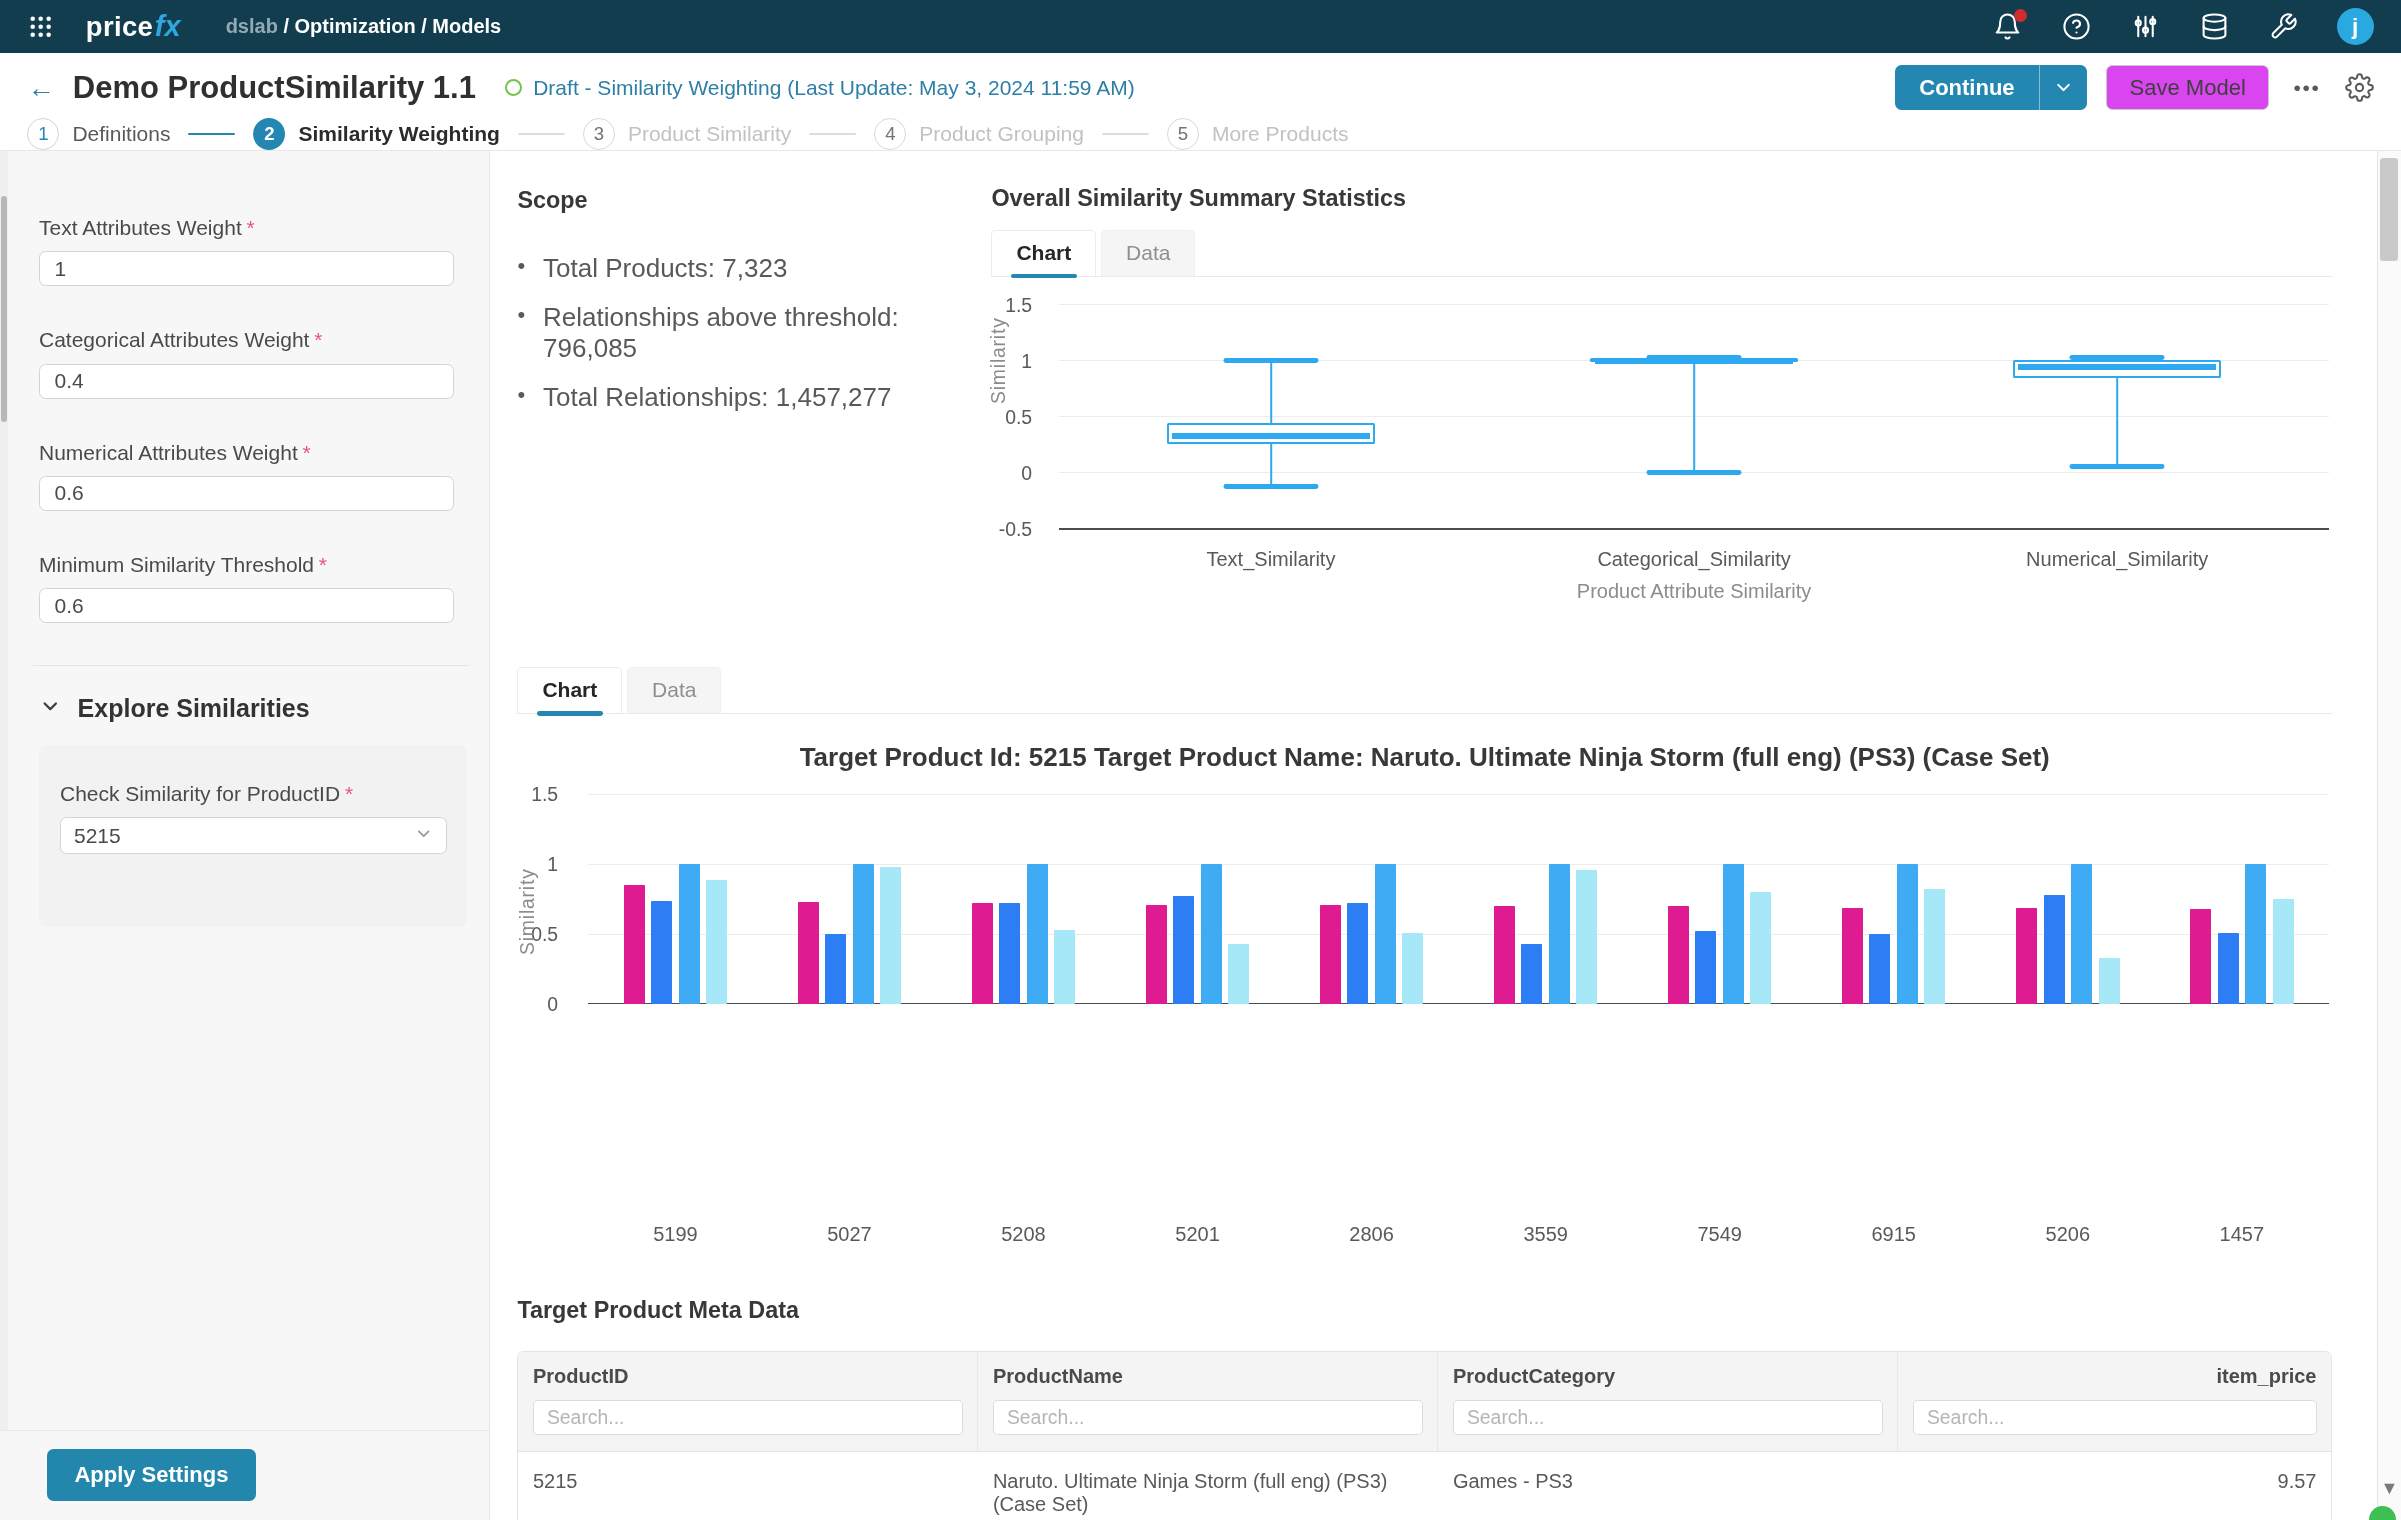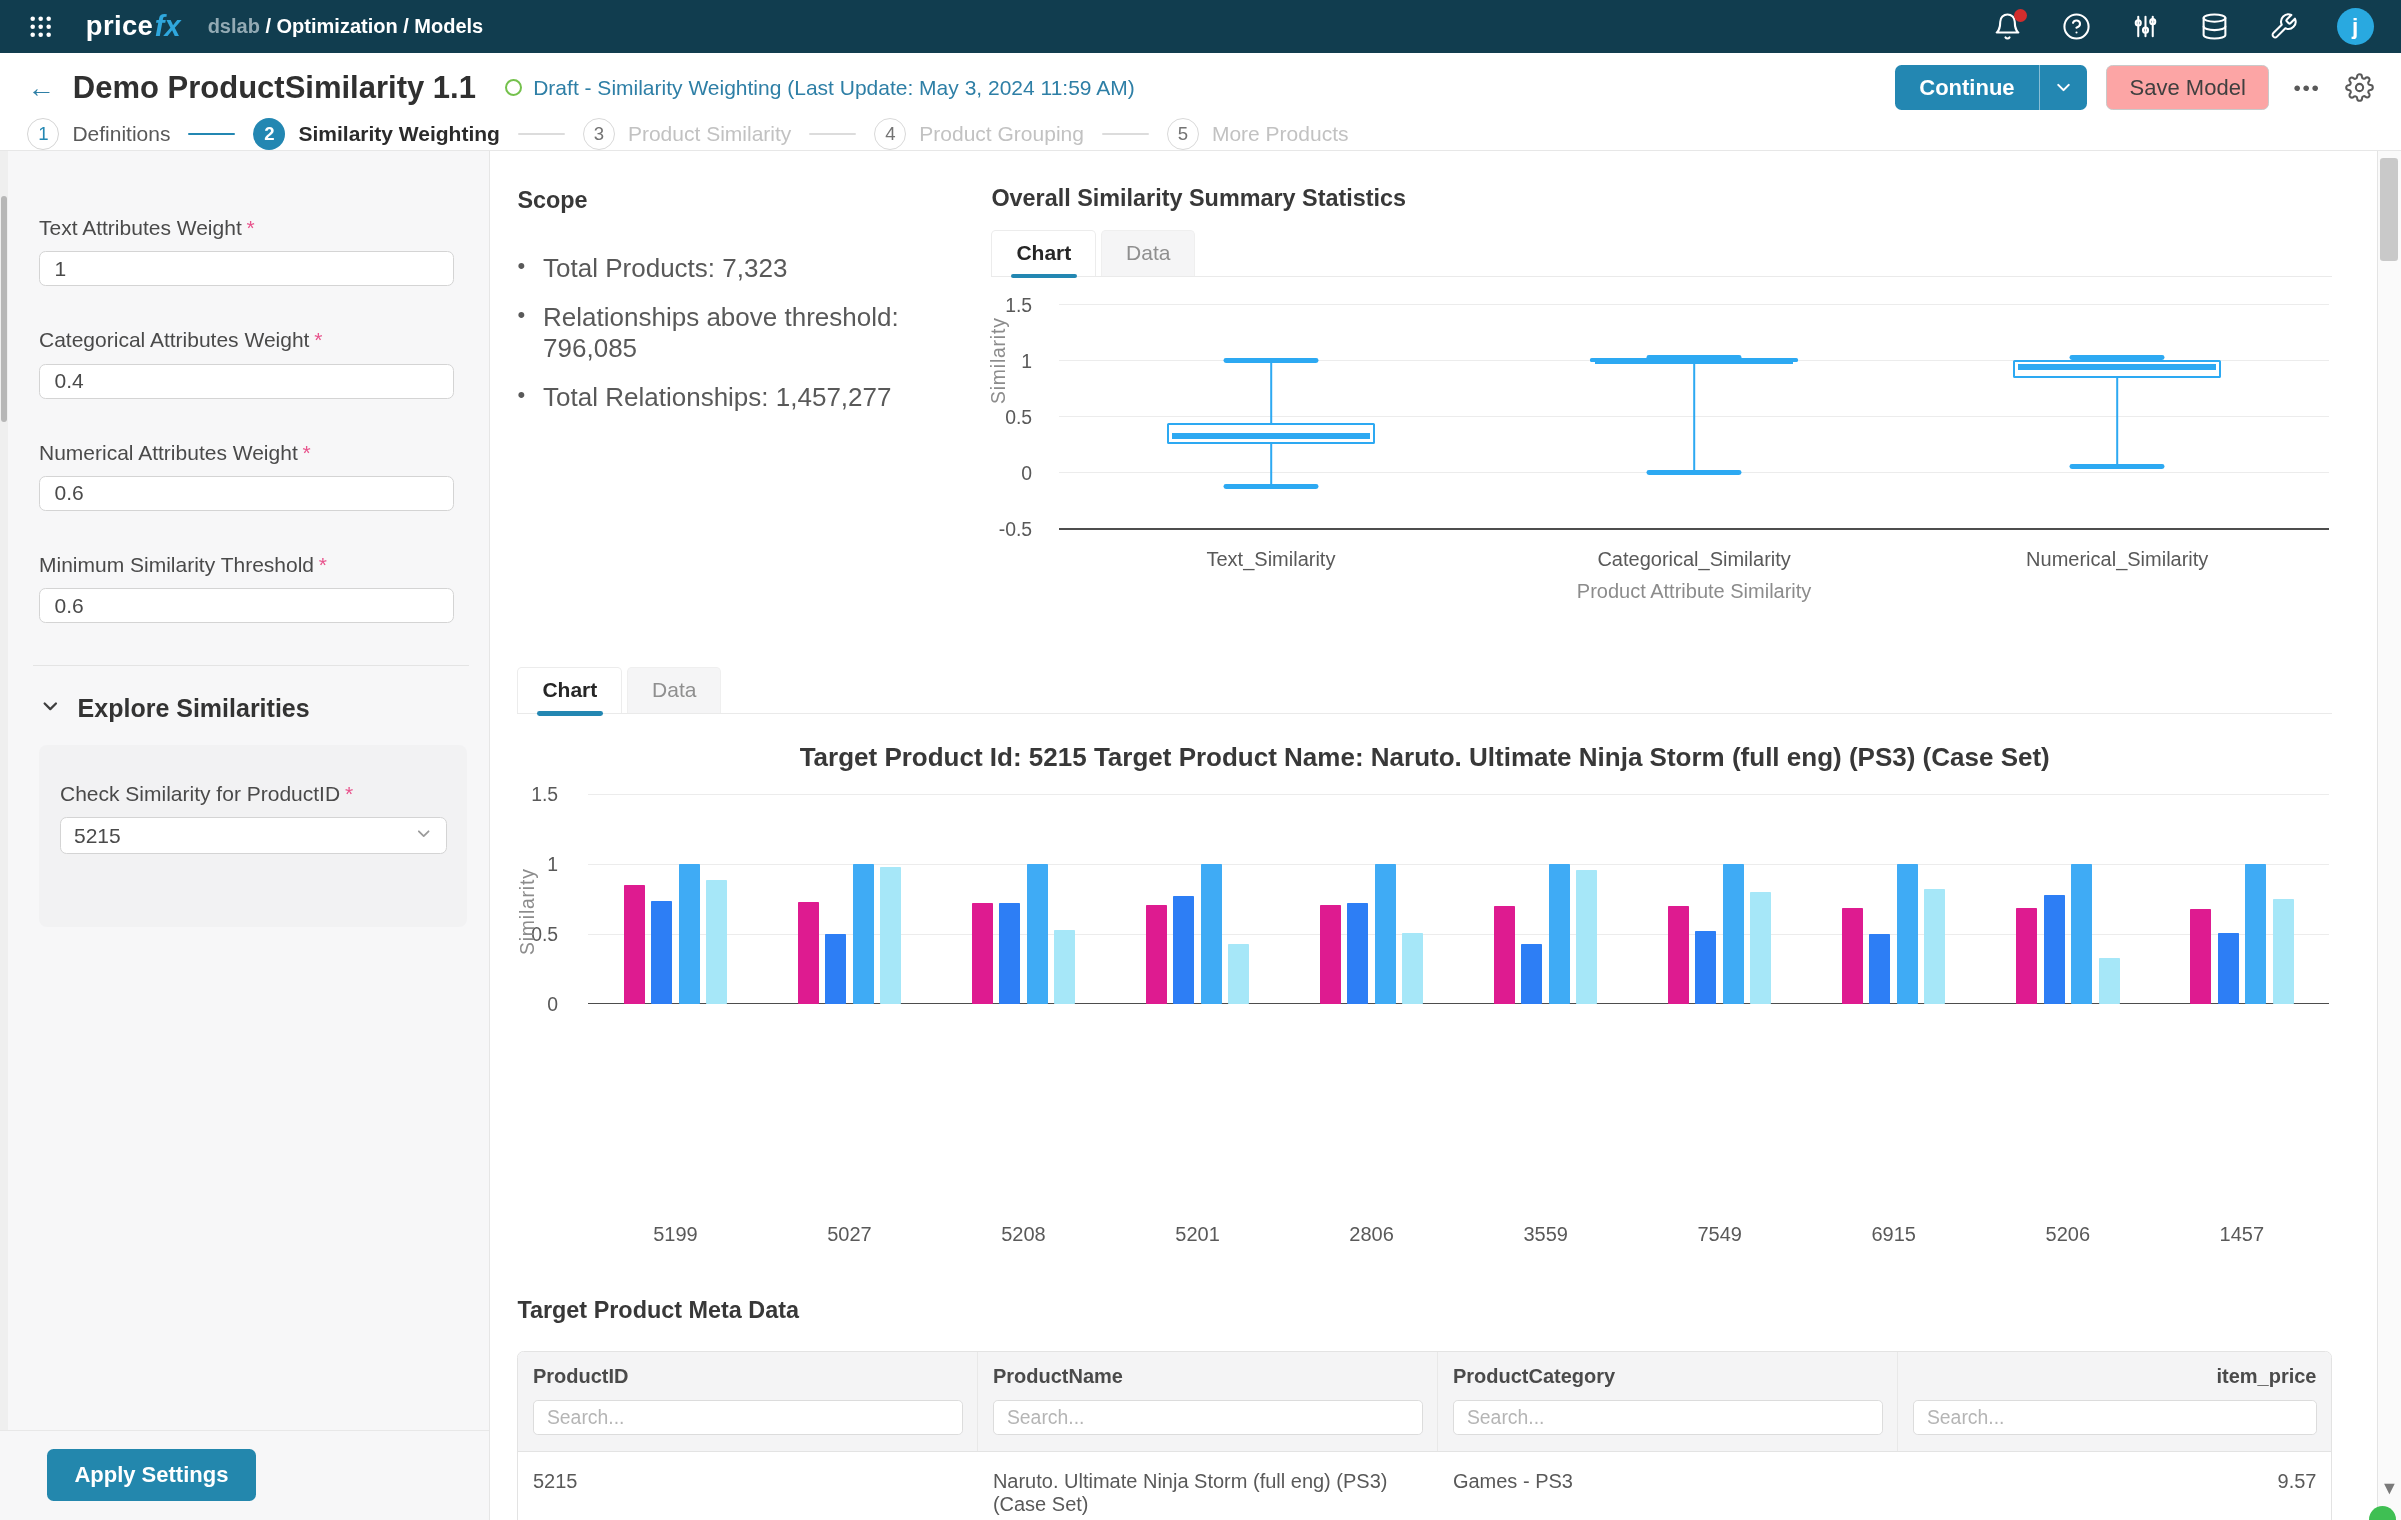--- a/index.html
+++ b/index.html
@@ -10,7 +10,7 @@
   
   .navbar { height:53px; background:#113d4f; display:flex; align-items:center; padding:0 27.4px; color:#fff; }
   .nav-grid { margin-right:31px; display:flex; align-items:center; cursor:pointer; }
-  .logo { display:flex; align-items:flex-start; margin-right:27px; cursor:pointer; }
+  .logo { display:flex; align-items:center; margin-right:45px; cursor:pointer; }
   .logo-price { font-size:27.4px; font-weight:700; color:#fff; letter-spacing:0.4px; }
   .logo-fx { font-size:29px; font-weight:700; font-style:italic; color:#2fa7dd; margin-left:1.6px; }
   .breadcrumb { font-size:20px; }

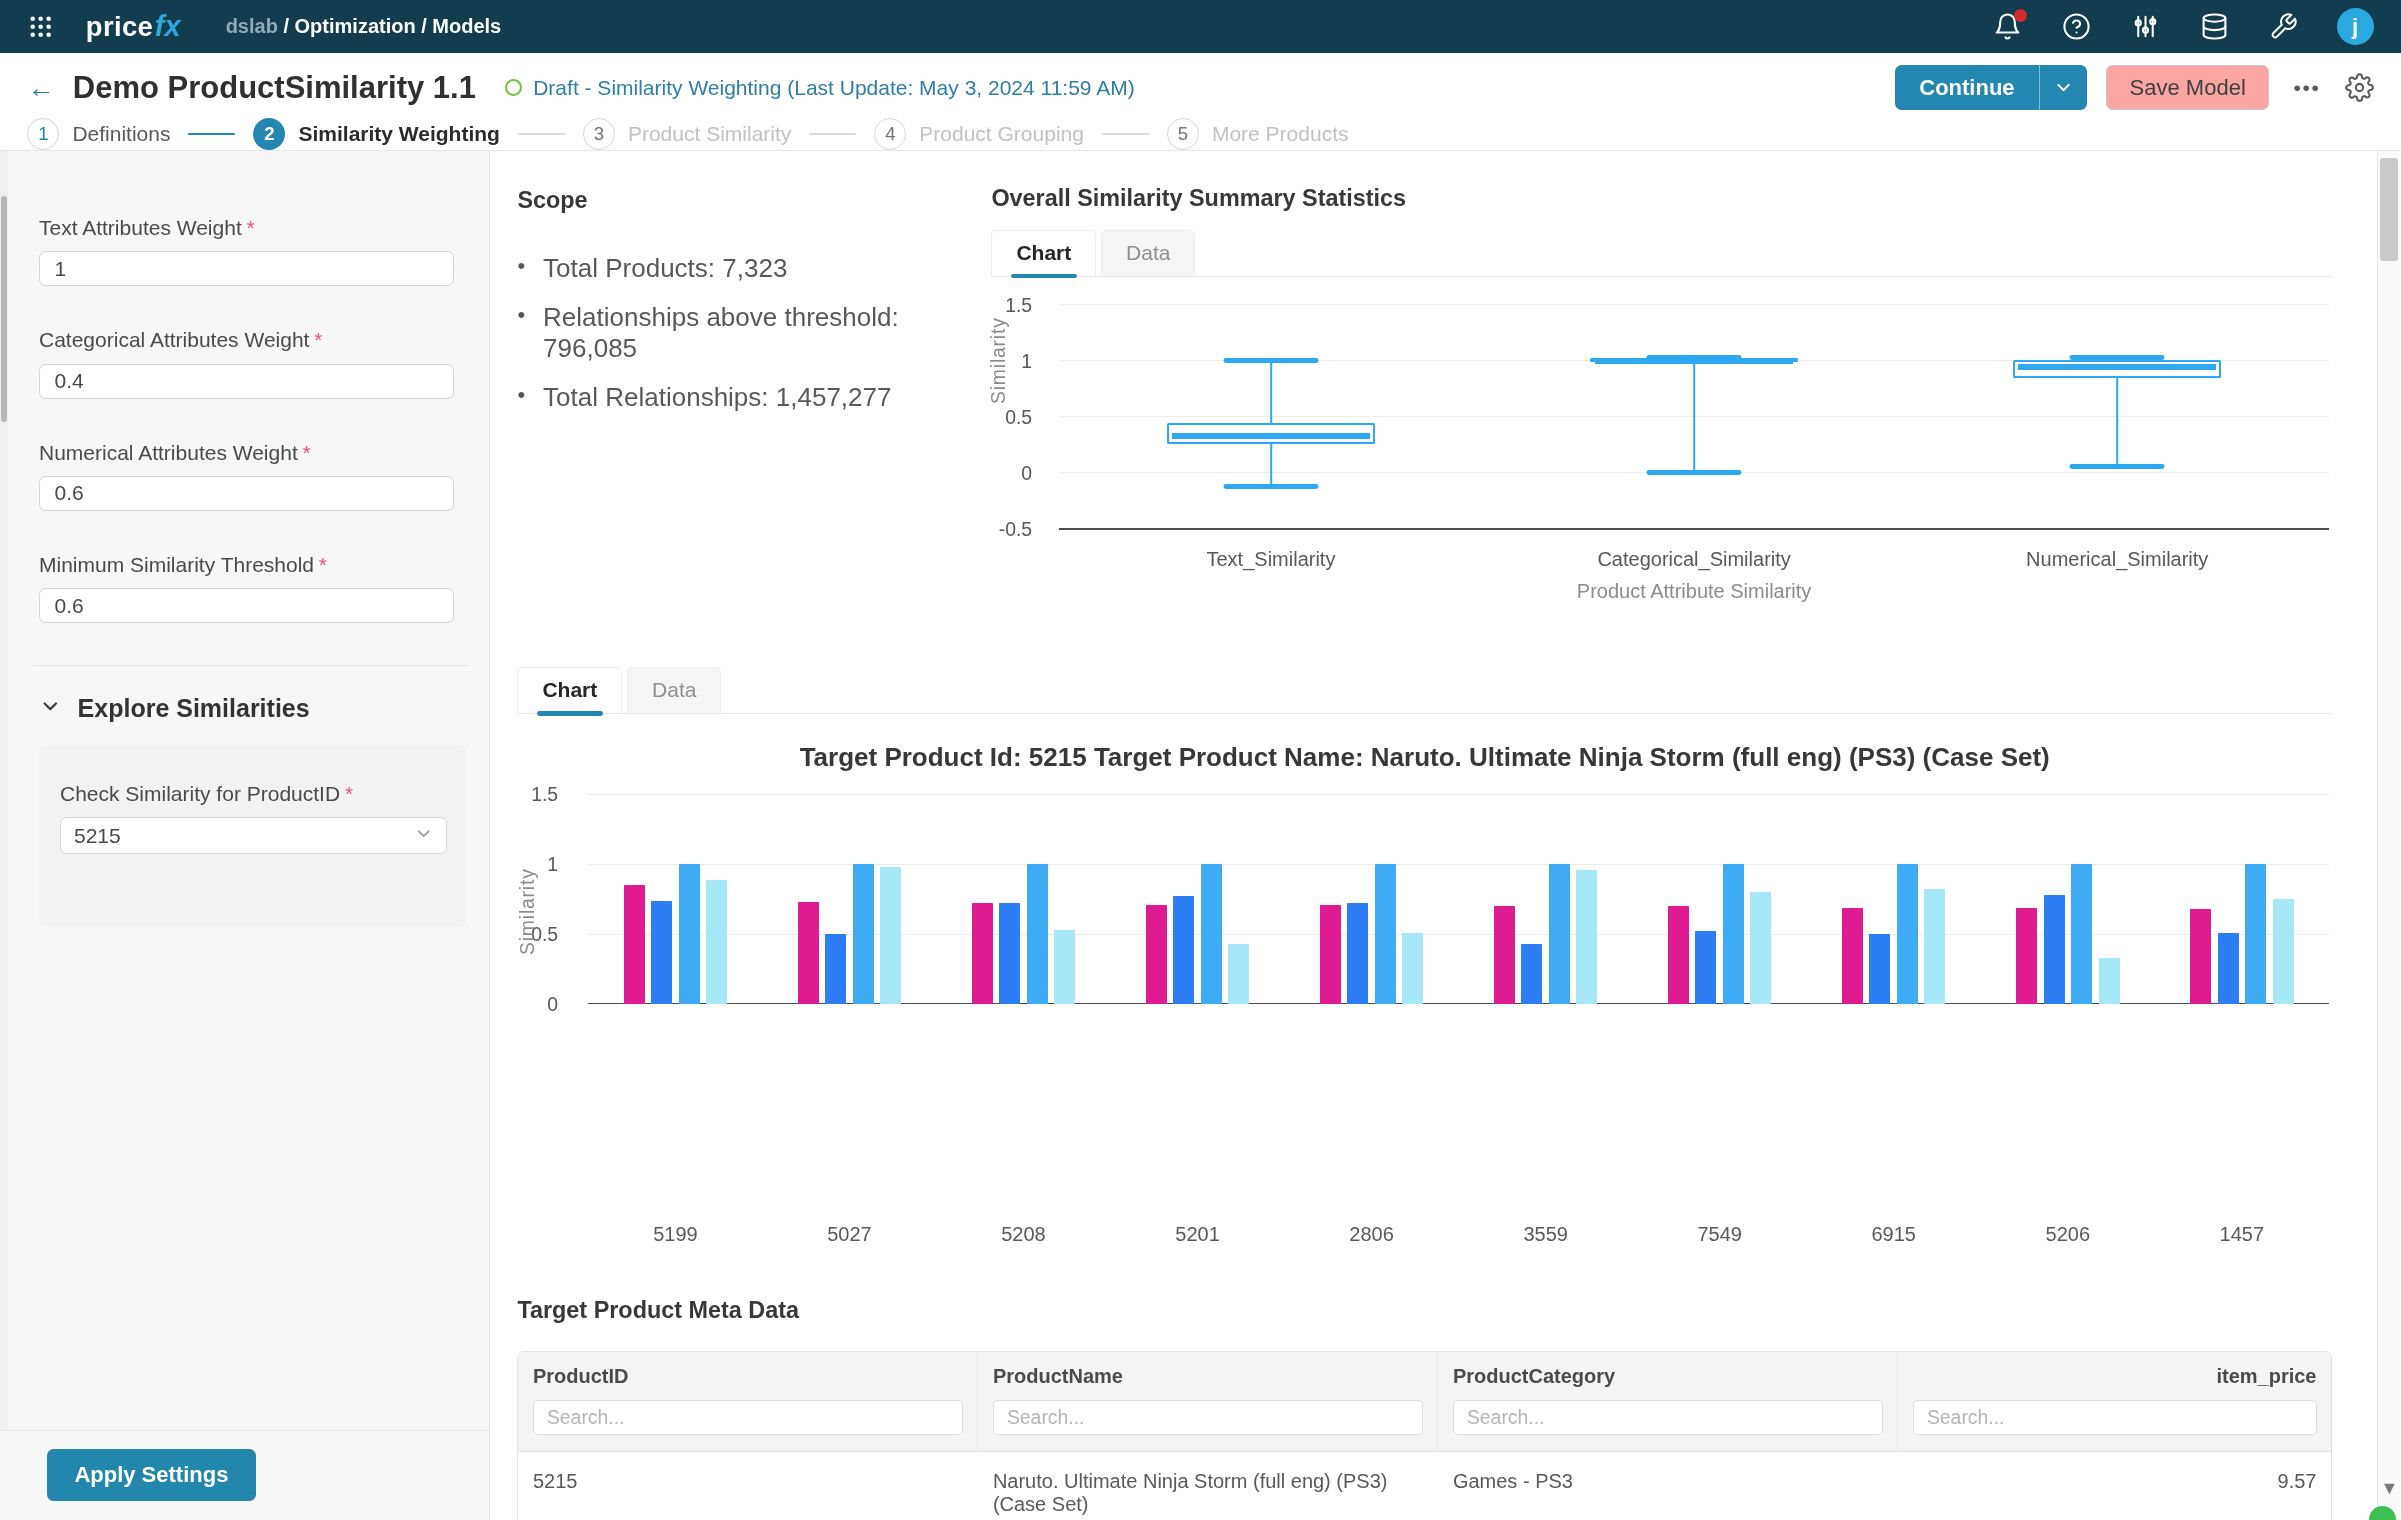--- a/index.html
+++ b/index.html
@@ -34,7 +34,7 @@
   .btn-continue-main { color:#fff; font-size:22px; font-weight:600; display:flex; align-items:center; padding:0 24px; }
   .btn-continue-caret { border-left:0.8px solid rgba(255,255,255,.45); display:flex; align-items:center; padding:0 13px; }
   .btn-continue-caret svg { width:21px; height:21px; stroke:#fff; fill:none; stroke-width:2.4; stroke-linecap:round; stroke-linejoin:round; }
-  .btn-save { height:45px; background:#fca5a5; border:0.8px solid #c9c9c9; border-radius:6.5px; font-size:22px; color:#3f3f3f; padding:0 22.6px; display:flex; align-items:center; cursor:pointer; }
+  .btn-save { height:45px; background:#d946ef; border:0.8px solid #c9c9c9; border-radius:6.5px; font-size:22px; color:#3f3f3f; padding:0 22.6px; display:flex; align-items:center; cursor:pointer; }
   .more-dots { font-size:21px; color:#595959; letter-spacing:1.6px; cursor:pointer; padding:0 4.8px; }
   .gear-btn { cursor:pointer; display:flex; }
   .gear-btn svg { width:29px; height:29px; stroke:#595959; fill:none; stroke-width:1.7; stroke-linecap:round; stroke-linejoin:round; }

